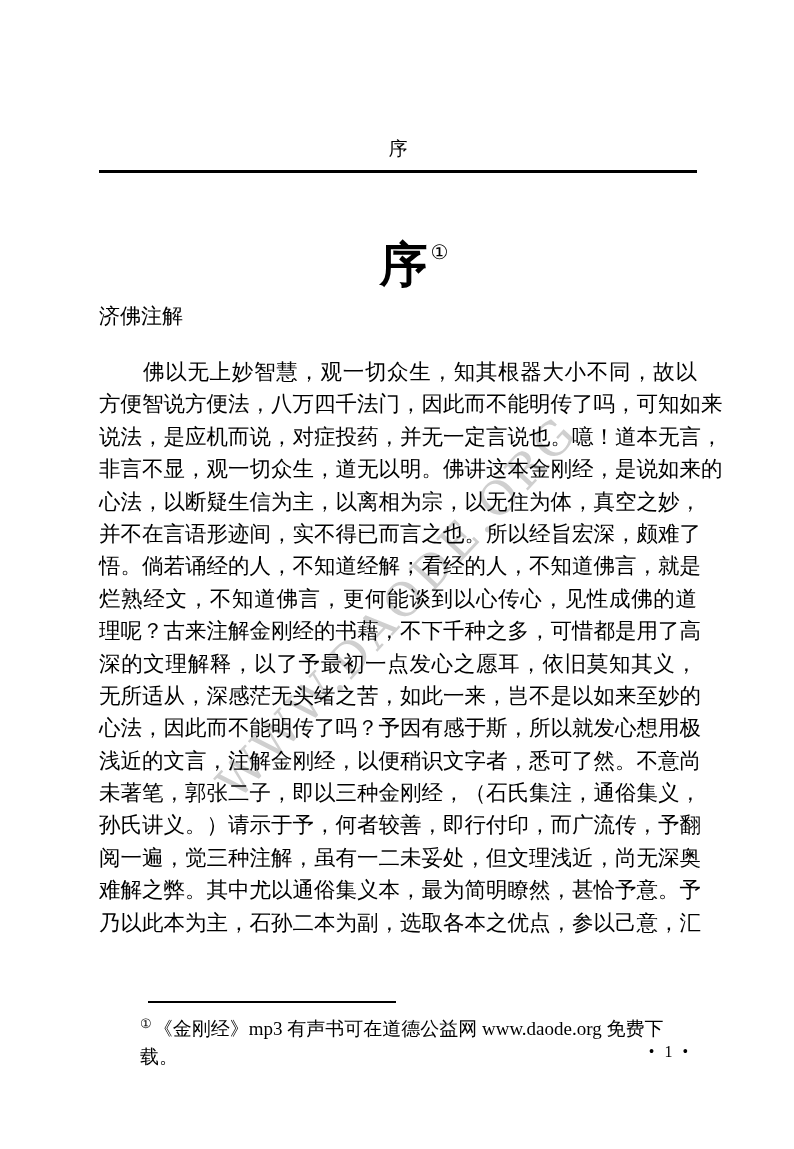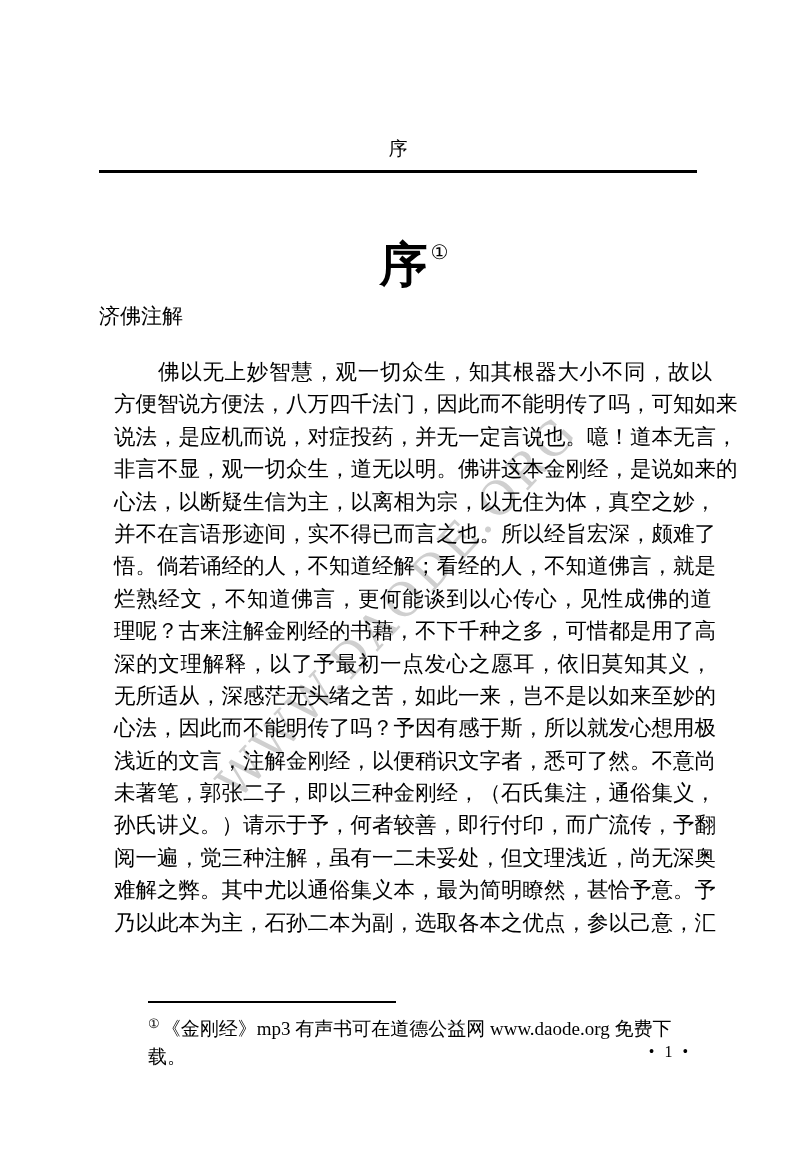--- a/index.html
+++ b/index.html
@@ -84,7 +84,6 @@
     width: 598px;
     font-size: 21.5px;
     z-index: 1;
-    margin-left: 15px;
   }
   .body .line {
     height: 32.4px;

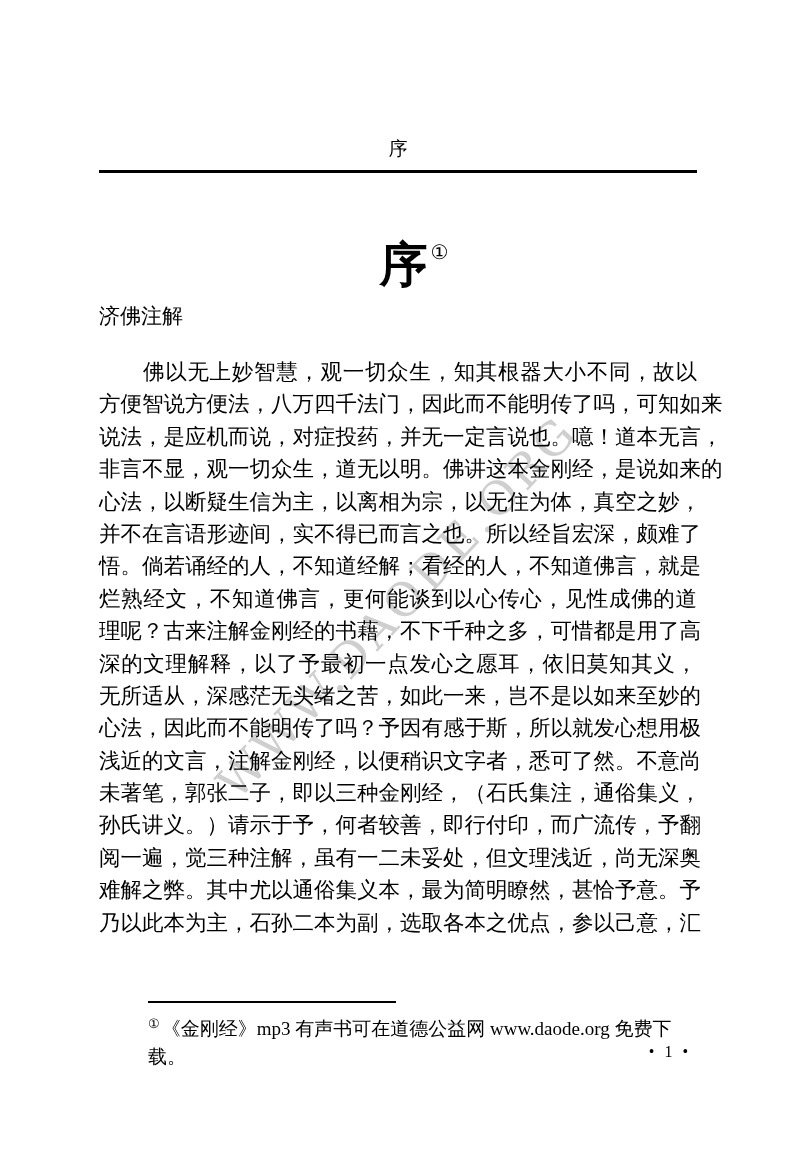--- a/index.html
+++ b/index.html
@@ -109,7 +109,7 @@
   .footnote {
     position: absolute;
     top: 1010px;
-    left: 148px;
+    left: 140px;
     width: 549px;
     font-size: 19px;
     line-height: 28px;

